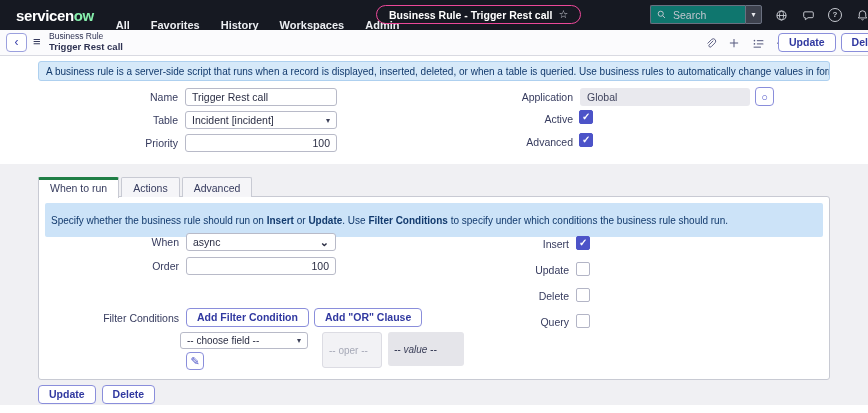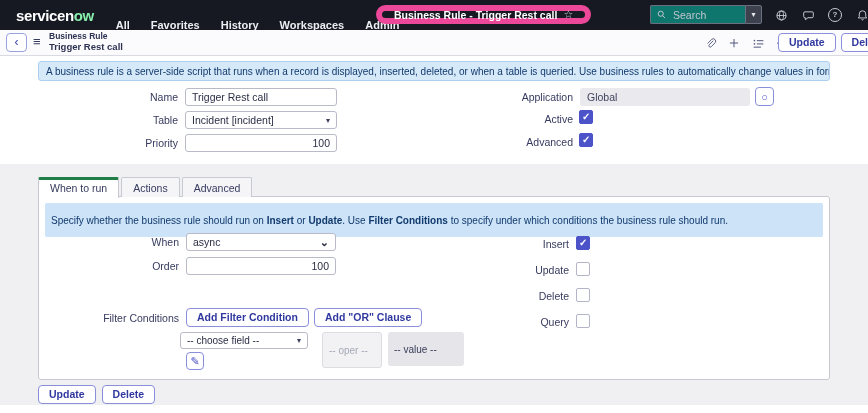--- a/index.html
+++ b/index.html
@@ -15,7 +15,7 @@
   .logo .grn{color:#86efac;}
   .topmenu{display:flex;gap:21px;margin-left:22px;margin-top:20px;}
   .topmenu a{color:#eceef2;font-size:11px;font-weight:600;text-decoration:none;cursor:pointer;}
-  .pill{position:absolute;left:376px;top:5px;height:19px;box-sizing:border-box;border:6px solid #ec4899;border-radius:10px;
+  .pill{position:absolute;left:376px;top:5px;height:19px;box-sizing:border-box;border:1px solid #ec4899;border-radius:10px;
         display:flex;align-items:center;gap:6px;padding:0 12px;color:#fff;font-size:10.5px;font-weight:bold;cursor:pointer;}
   .pill .star{color:#c6c9d2;font-weight:normal;font-size:11px;}
   .searchwrap{position:absolute;left:650px;top:5px;display:flex;height:19px;}

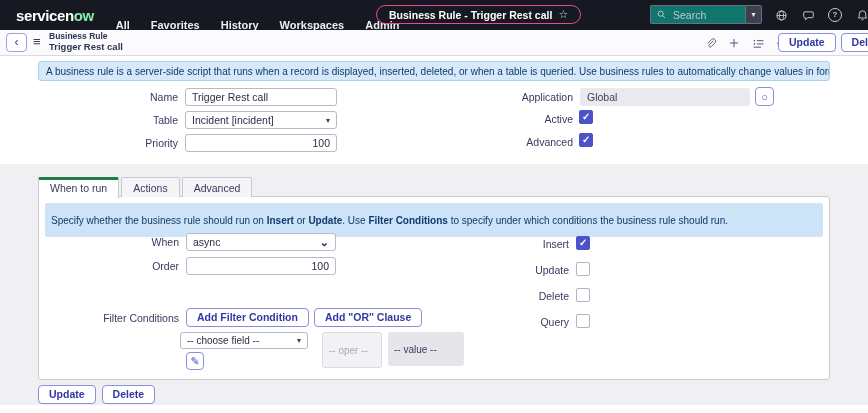--- a/index.html
+++ b/index.html
@@ -34,7 +34,7 @@
            color:#3a41ab;font-size:12px;line-height:17px;text-align:center;cursor:pointer;box-sizing:border-box;}
   .ctxmenu{position:absolute;left:33px;top:4px;color:#363b5e;font-size:13px;cursor:pointer;}
   .rectitle{position:absolute;left:49px;top:2px;color:#2e3252;line-height:1.15;}
-  .rectitle .t1{font-size:8.5px;font-weight:bold;}
+  .rectitle .t1{font-size:8.5px;font-weight:normal;}
   .rectitle .t2{font-size:9.5px;font-weight:bold;}
   .tb-icons{position:absolute;left:702px;top:0;height:26px;display:flex;align-items:center;gap:8px;color:#5a5e82;}
   .tbicon{width:16px;height:16px;display:flex;align-items:center;justify-content:center;cursor:pointer;font-size:12px;color:#5a5e82;}

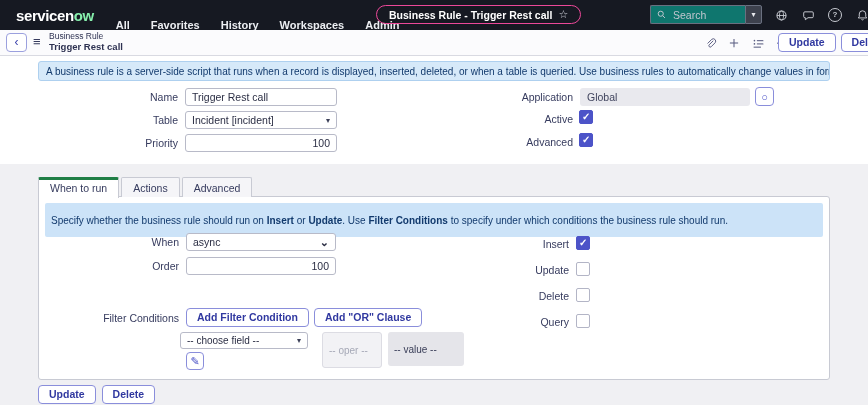--- a/index.html
+++ b/index.html
@@ -245,7 +245,7 @@
   <div class="condbox oper" style="left:283px;top:135px;width:60px;">
       <span>-- oper --</span>
     </div>
-  <div class="condbox valbox" style="left:349px;top:135px;width:76px;">
+  <div class="condbox valbox" style="left:349px;top:135px;width:76px;font-style:italic;">
       <span>-- value --</span>
     </div>
 

